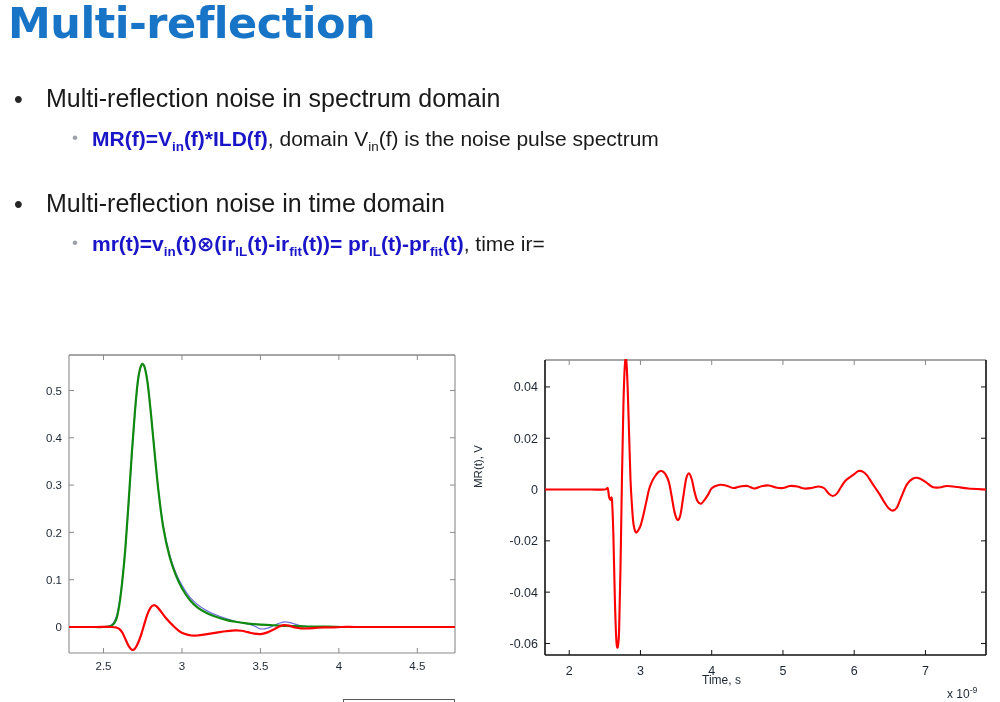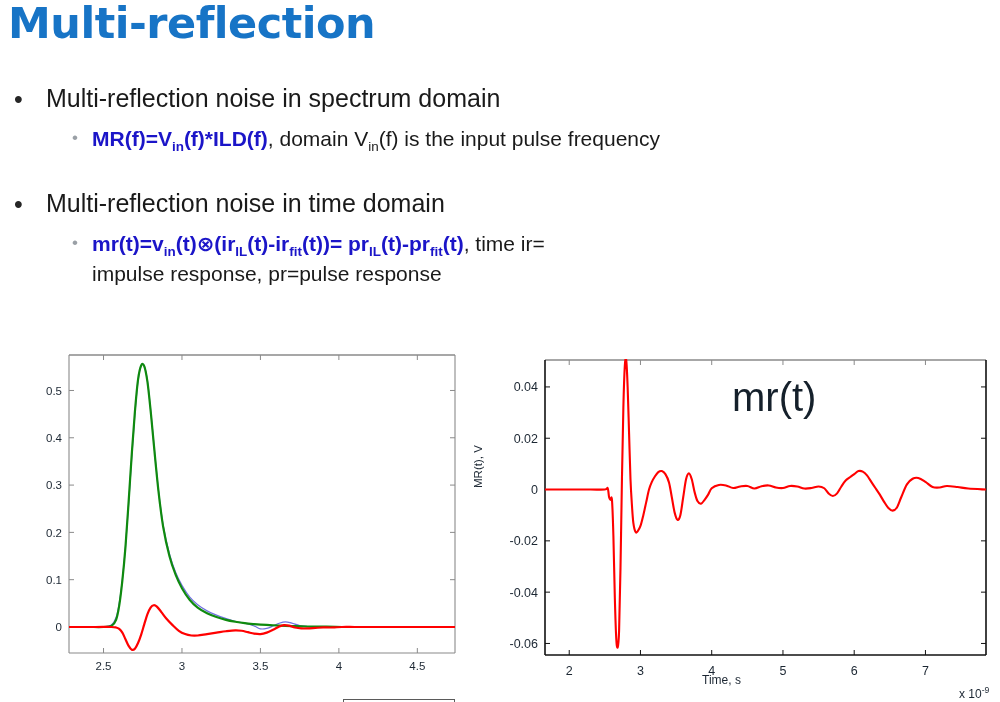--- a/index.html
+++ b/index.html
@@ -88,7 +88,7 @@
 
   <div class="bullet-l2" style="left:92px;top:126px;width:890px;">
     <span class="dot2">•</span>
-    <span class="eq"><span>MR(f)=V</span><sub>in</sub><span>(f)*ILD(f)</span></span><span>, domain V</span><sub>in</sub><span>(f) is the input pulse frequency</span>
+    <span class="eq"><span>MR(f)=V</span><sub>in</sub><span>(f)*ILD(f)</span></span><span>, domain V</span><sub>in</sub><span>(f) is the noise pulse spectrum</span>
   </div>
 
   <div class="bullet-l1" style="left:46px;top:189px;">

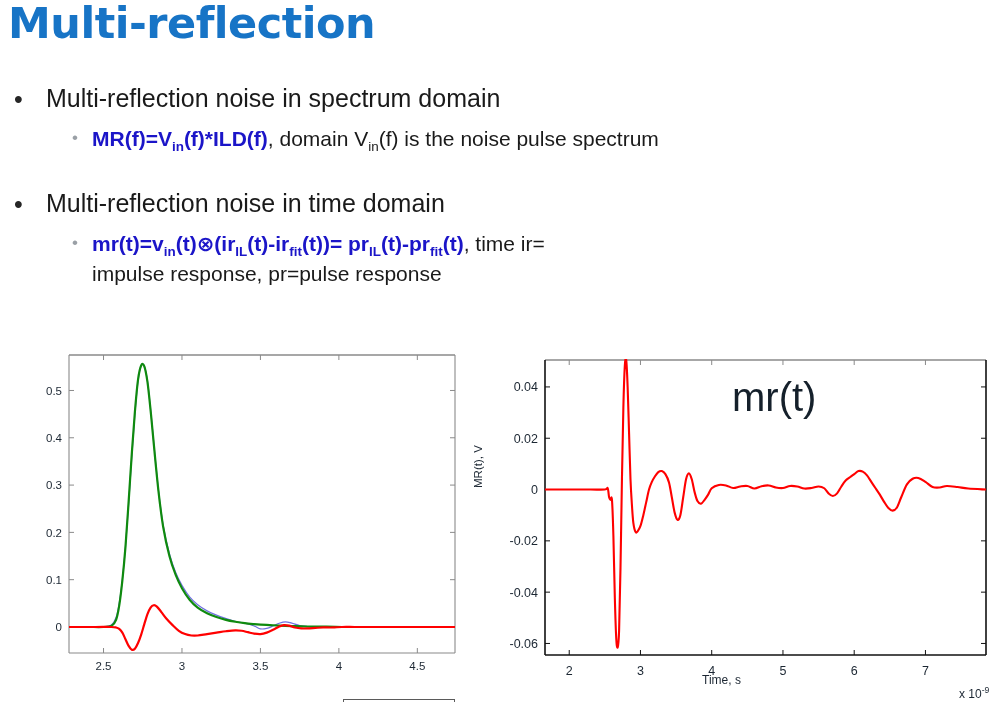--- a/index.html
+++ b/index.html
@@ -98,7 +98,7 @@
 
   <div class="bullet-l2" style="left:92px;top:231px;width:880px;">
     <span class="dot2">•</span>
-    <span class="eq"><span>mr(t)=v</span><sub>in</sub><span>(t)</span><span class="mono-sym">⊗</span><span>(ir</span><sub>IL</sub><span>(t)-ir</span><sub>fit</sub><span>(t))= pr</span><sub>IL</sub><span>(t)-pr</span><sub>fit</sub><span>(t)</span></span><span>, time ir=</span><br><span>impulse response, pr=pulse response</span>
+    <span class="eq"><span>mr(t)=v</span><sub>in</sub><span>(t)</span><span class="mono-sym">⊗</span><span>(ir</span><sub>IL</sub><span>(t)-ir</span><sub>fit</sub><span>(t))= pr</span><sub>IL</sub><span>(t)-pr</span><sub>fit</sub><span>(t)</span></span><span>, time ir=</span><br>
   </div>
 
   <div class="chart" id="left-chart" style="left:0px;top:340px;width:480px;height:362px;">

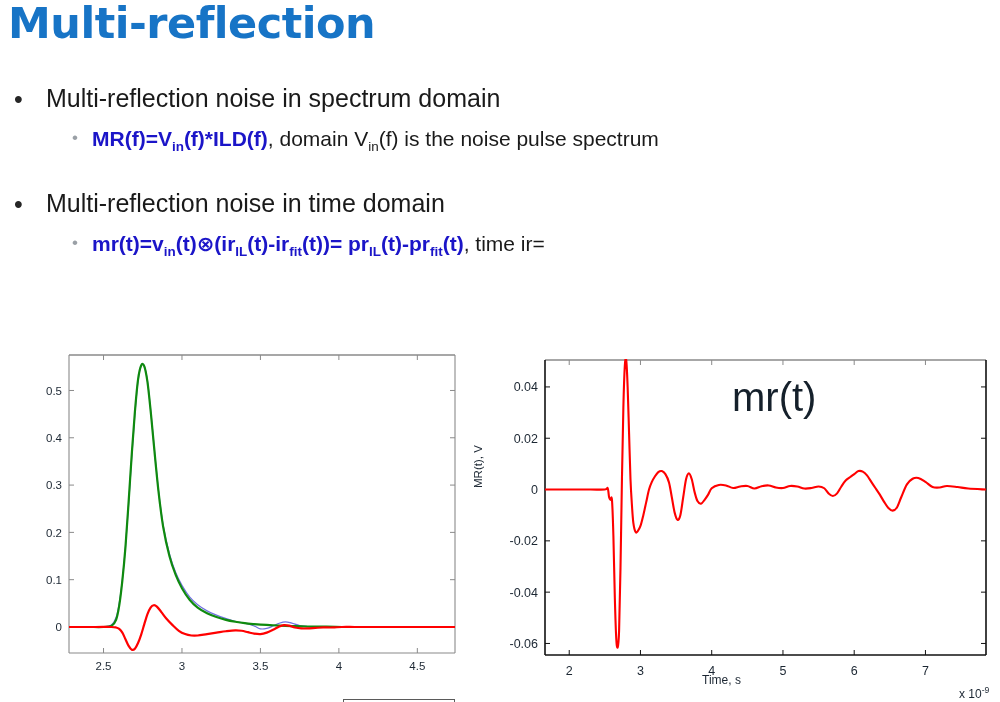--- a/index.html
+++ b/index.html
@@ -208,7 +208,6 @@
         </g>
       </svg>
 
-    <div class="plot-annot" style="left:252px;top:35px;">mr(t)</div>
 
     <div class="axlabel" style="left:222px;top:333px;font-size:12px;">Time, s</div>
 

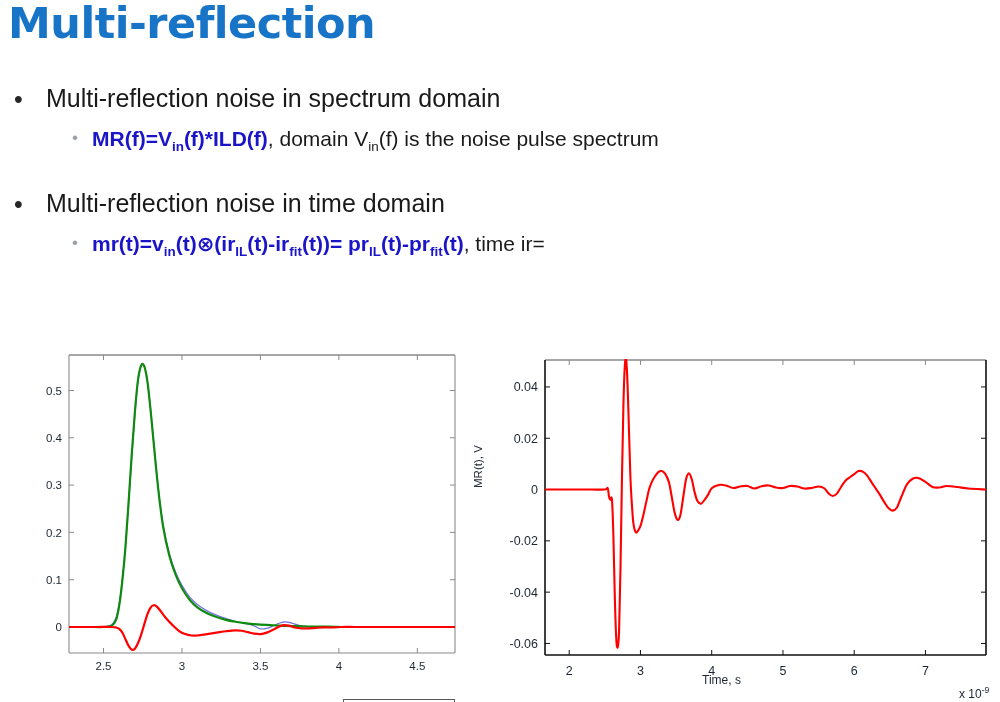--- a/index.html
+++ b/index.html
@@ -213,7 +213,7 @@
 
     <div class="axlabel" style="left:-8px;top:148px;transform:rotate(-90deg);transform-origin:left top;font-size:11.5px;">MR(t), V</div>
 
-    <div class="expo" style="left:467px;top:345px;margin-left:12px;"><span>x 10</span><sup>-9</sup></div>
+    <div class="expo" style="left:467px;top:345px;"><span>x 10</span><sup>-9</sup></div>
   </div>
 
 </div>

